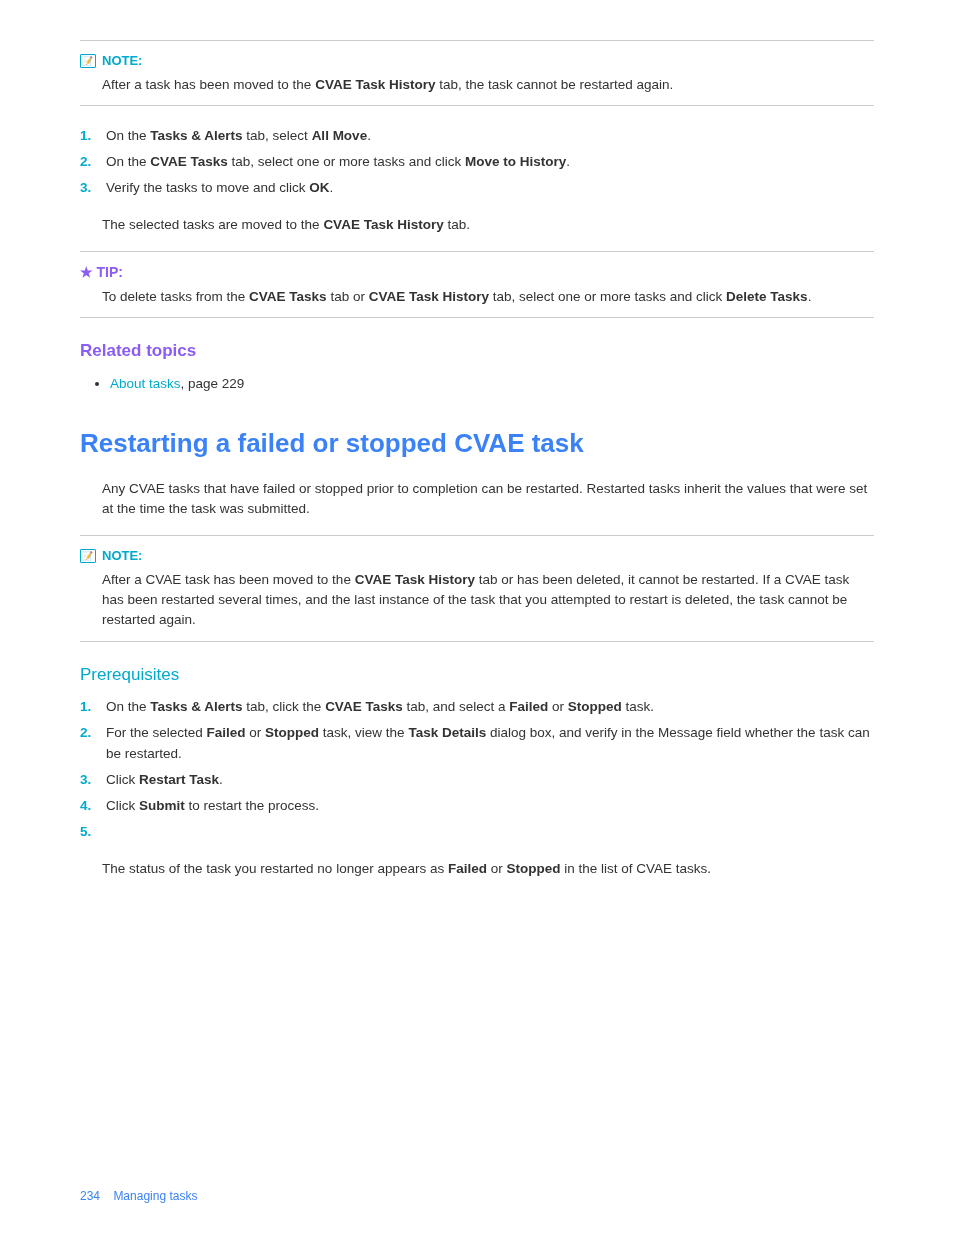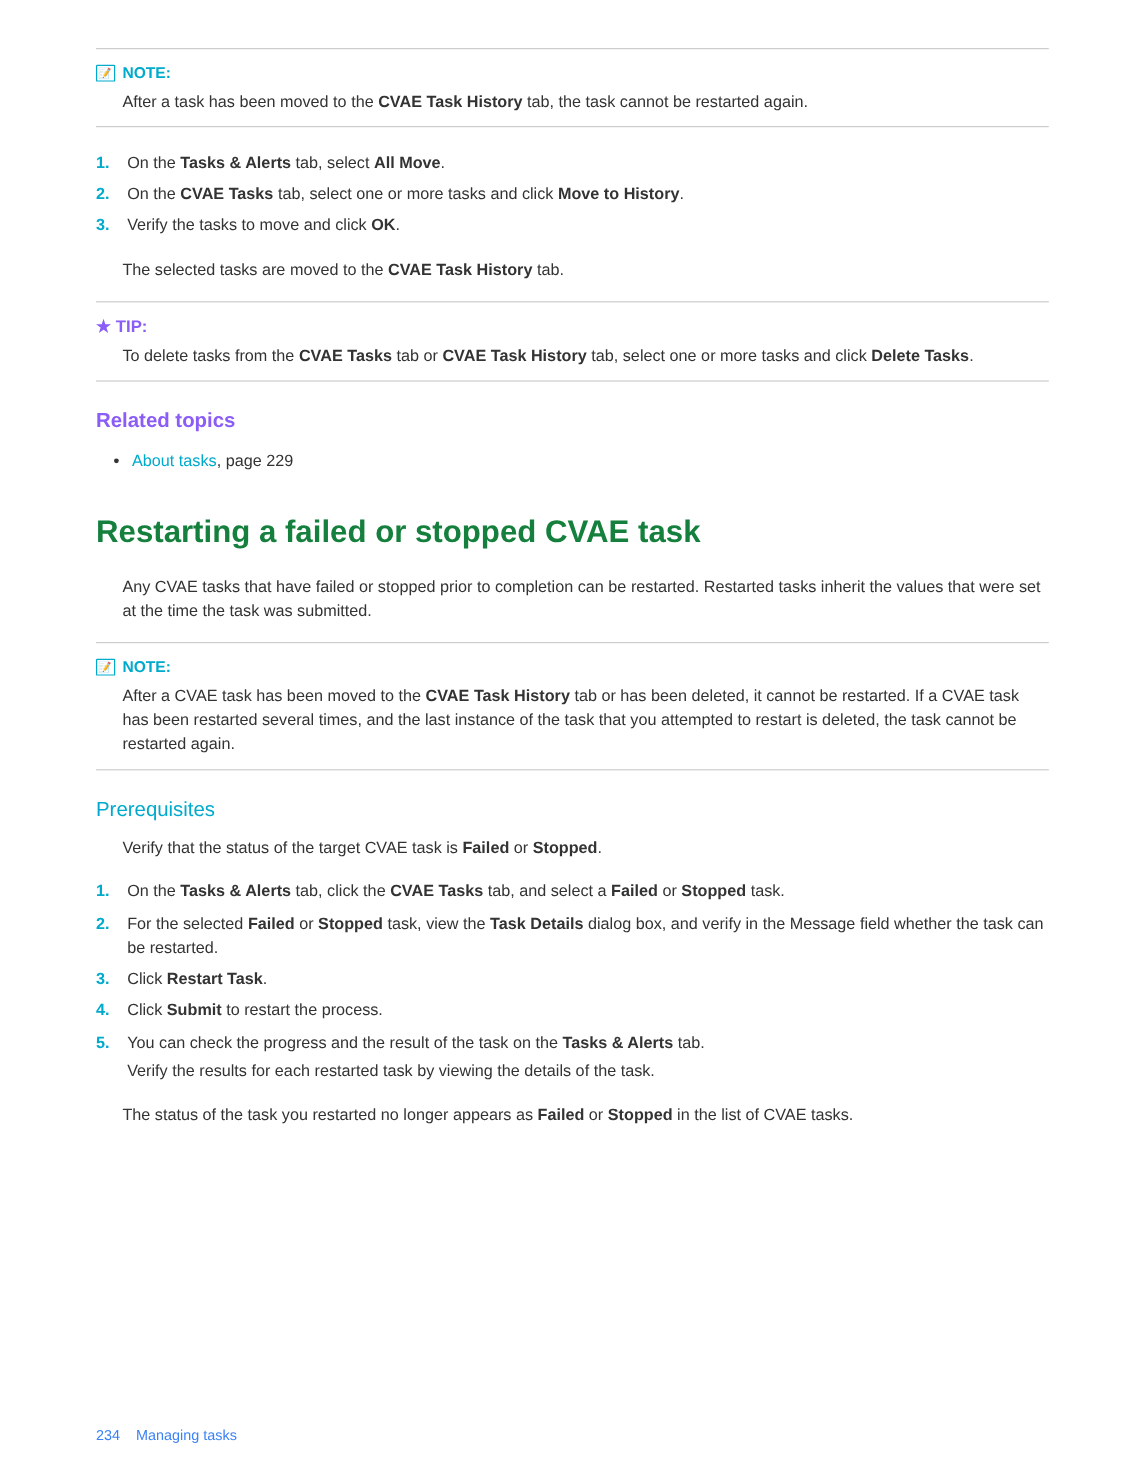--- a/index.html
+++ b/index.html
@@ -98,7 +98,7 @@
 
     
     .main-heading {
-      color: #15803d;
+      color: #3b82f6;
       font-size: 26px;
       font-weight: bold;
       margin-bottom: 16px;

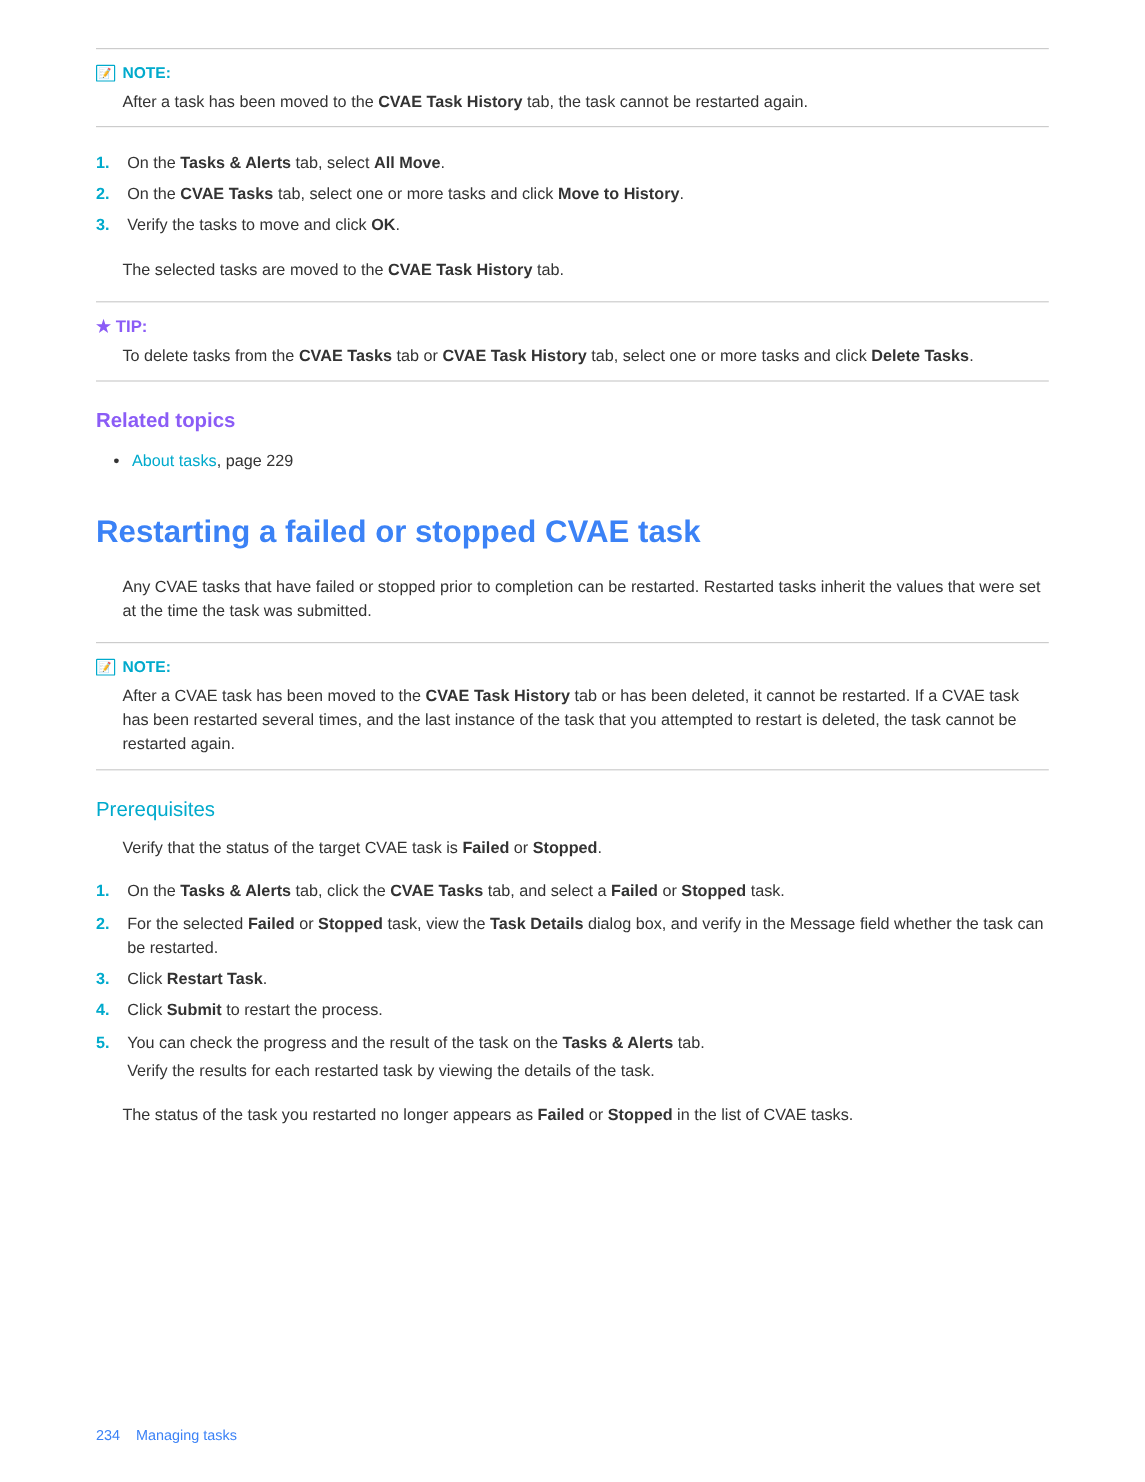--- a/index.html
+++ b/index.html
@@ -245,9 +245,6 @@
 
   <h2 class="sub-heading">Prerequisites</h2>
 
-  <p class="para indent">
-    Verify that the status of the target CVAE task is <b>Failed</b> or <b>Stopped</b>.
-  </p>
 
   <ol class="steps-blue">
     <li>

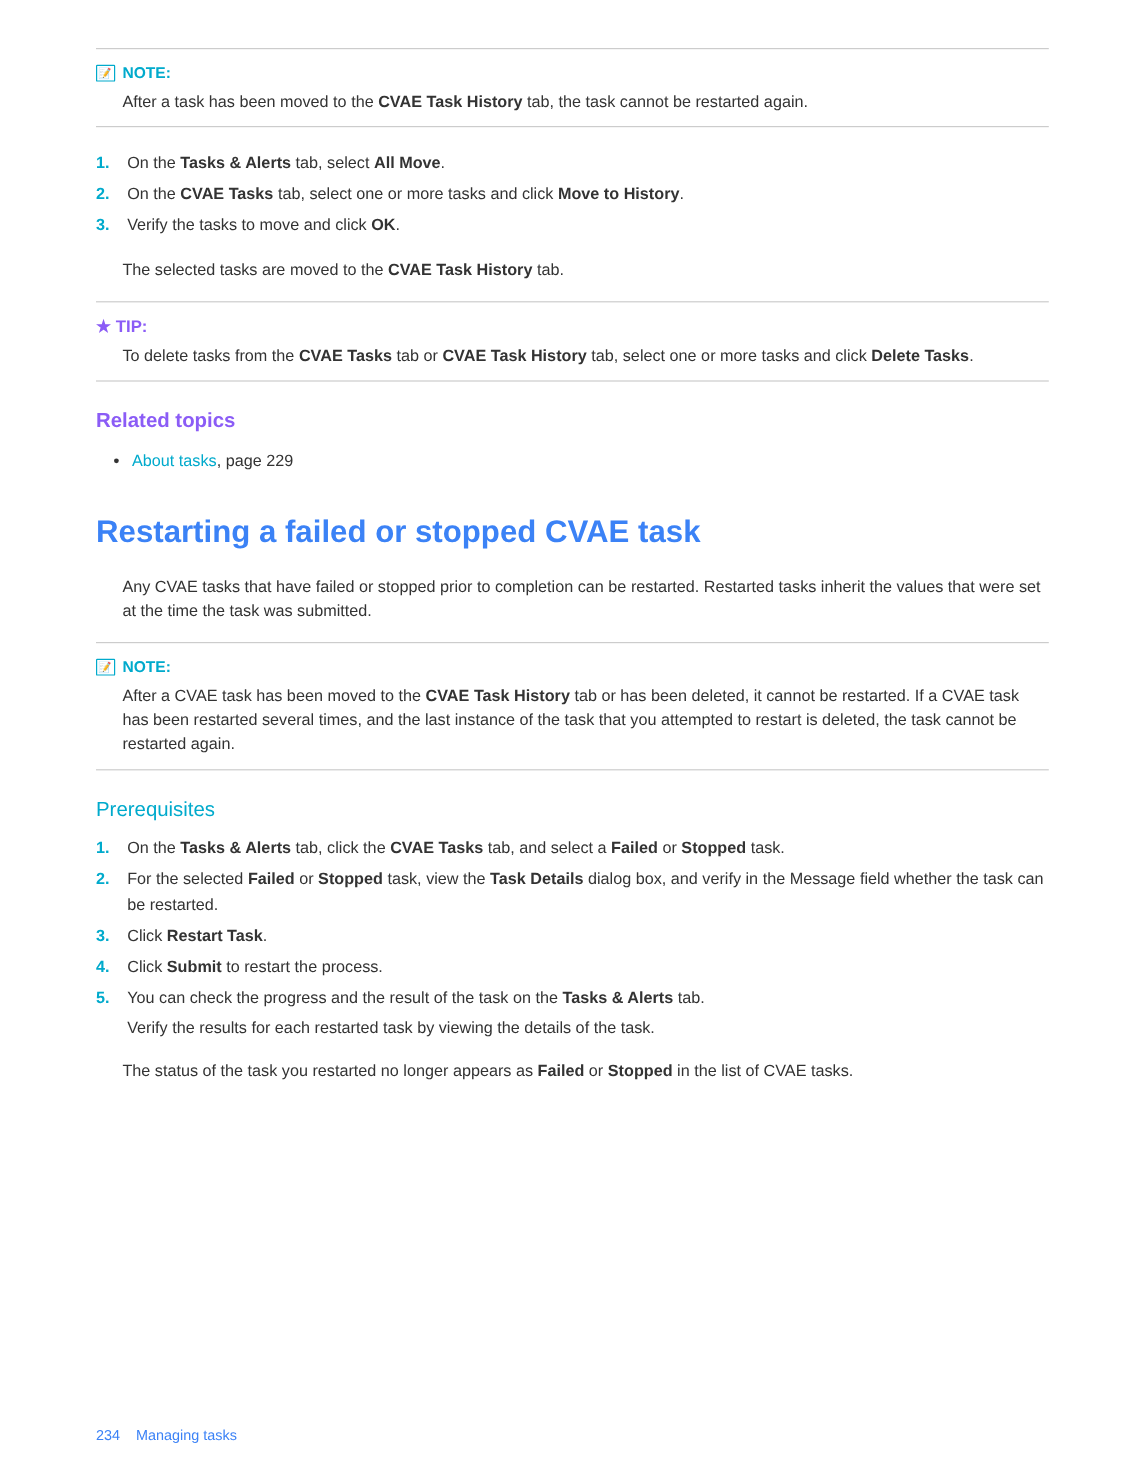--- a/index.html
+++ b/index.html
@@ -265,10 +265,6 @@
     </li>
     <li>
       <span class="step-num">5.</span>
-      <span>
-        You can check the progress and the result of the task on the <b>Tasks &amp; Alerts</b> tab.<br>
-        <span style="display:block; padding-left: 0; margin-top:4px;">Verify the results for each restarted task by viewing the details of the task.</span>
-      </span>
     </li>
   </ol>
 

